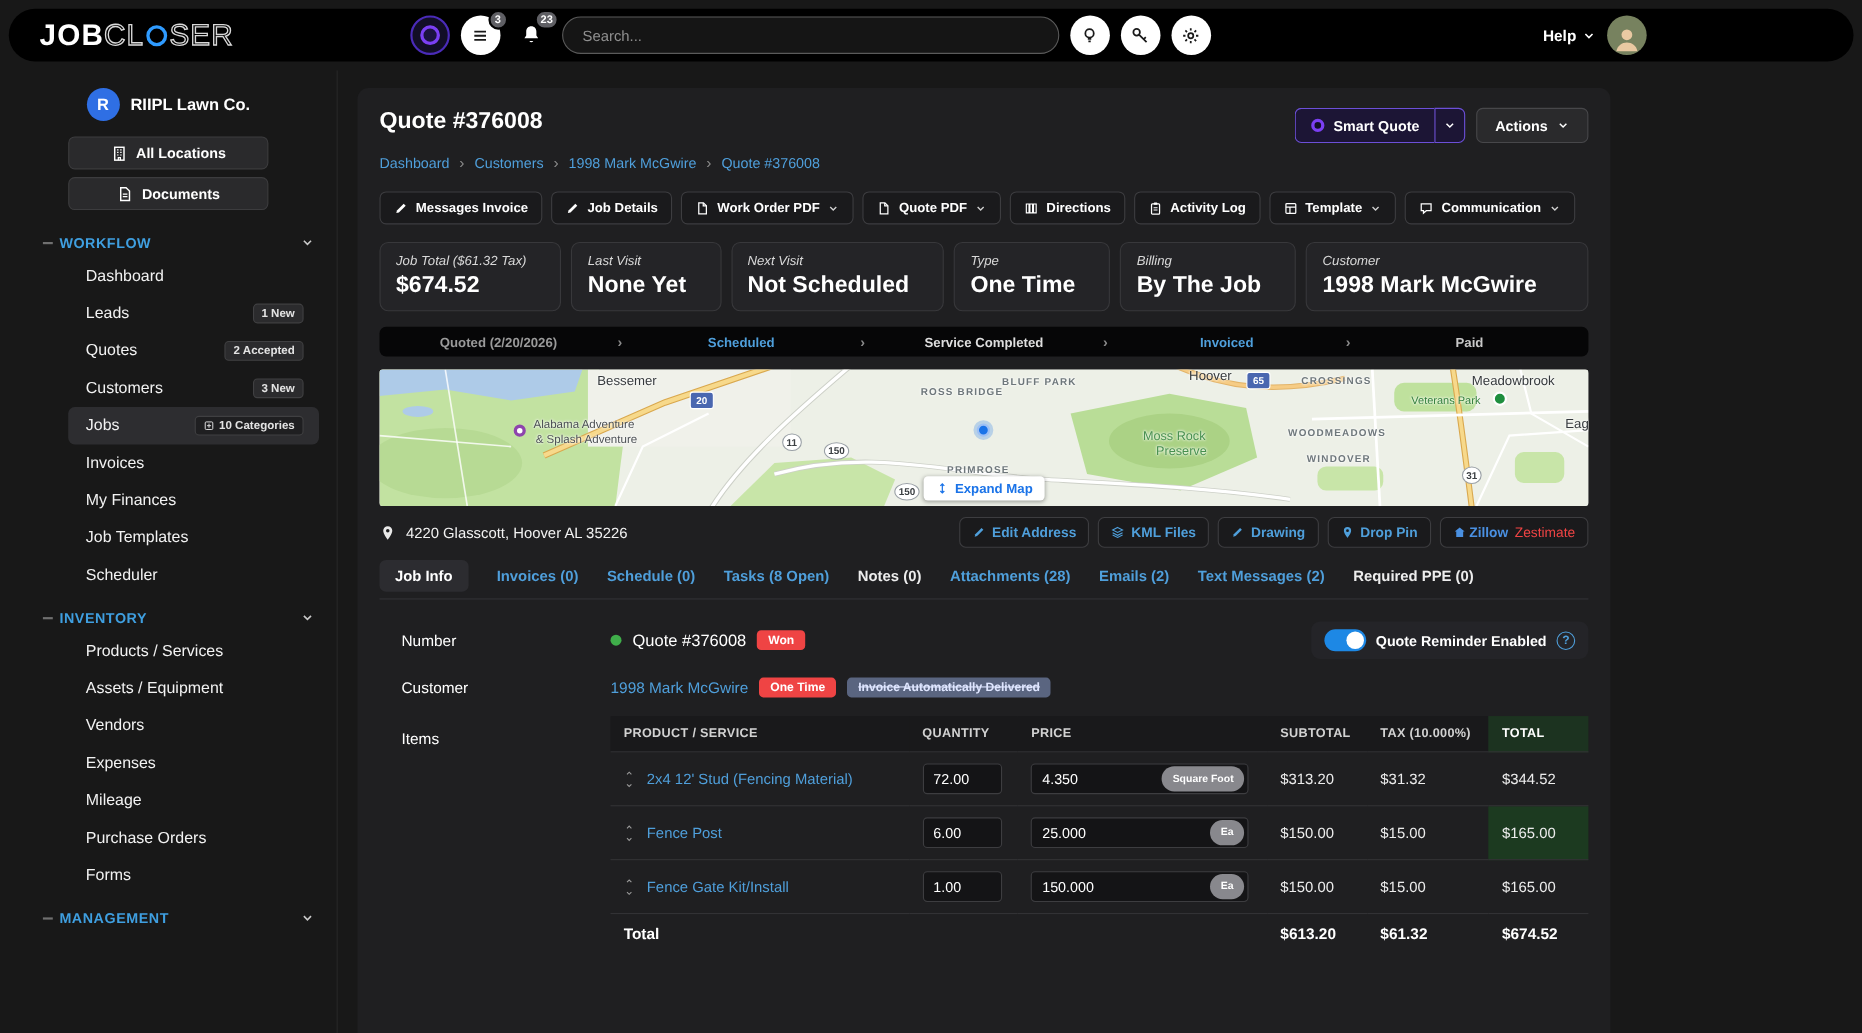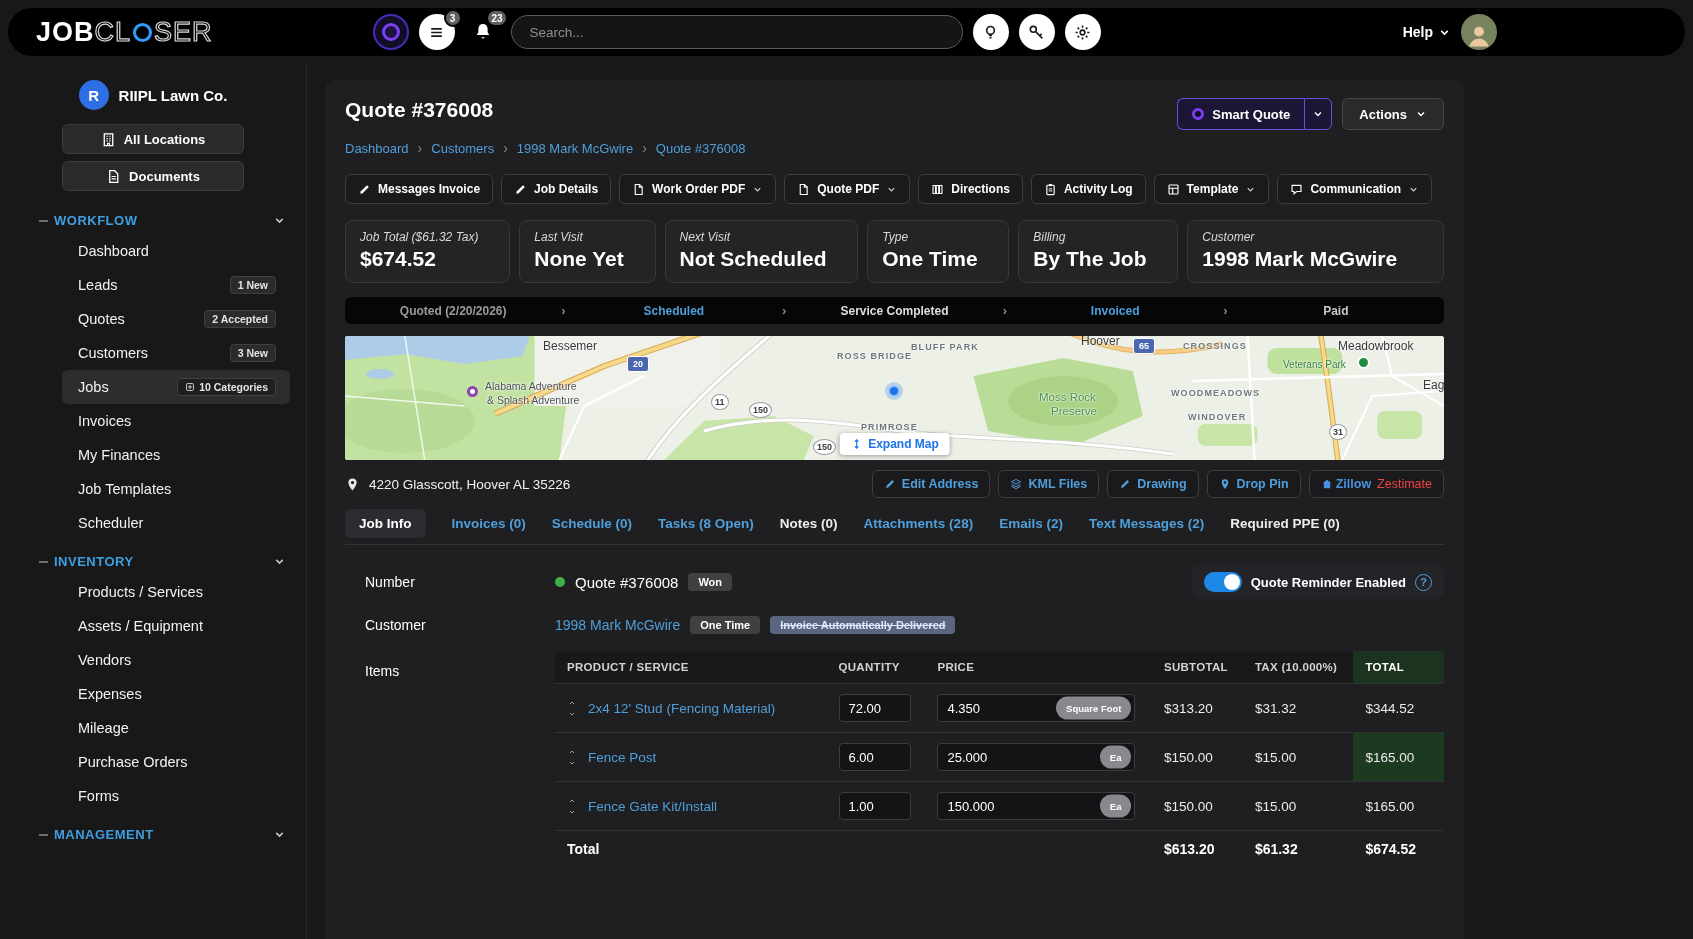--- a/index.html
+++ b/index.html
@@ -132,7 +132,7 @@
   .dval { display:flex; align-items:center; gap:10px; flex:1; }
   .status-dot { width:10px; height:10px; border-radius:50%; background:#3fae4a; }
   .num-text { font-size:15px; color:#fff; }
-  .pill-indigo { background:#404040; color:#fff; font-size:11px; font-weight:bold; padding:3px 10px; border-radius:4px; }
+  .pill-indigo { background:#ef4444; color:#fff; font-size:11px; font-weight:bold; padding:3px 10px; border-radius:4px; }
   .pill-strike { background:#5a6580; color:#dfe6ff; text-decoration:line-through; font-size:11px; font-weight:bold; padding:3px 10px; border-radius:4px; }
   .link { color:#4f9fdb; text-decoration:none; font-size:14px; cursor:pointer; }
   .reminder { margin-left:auto; display:flex; align-items:center; gap:9px; background:#242428; border-radius:8px; padding:7px 12px; }

